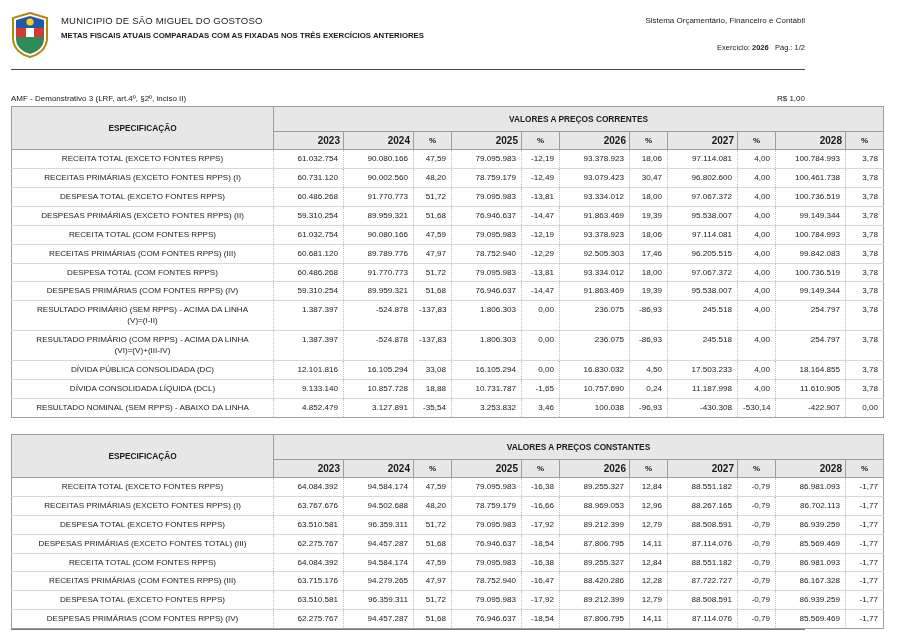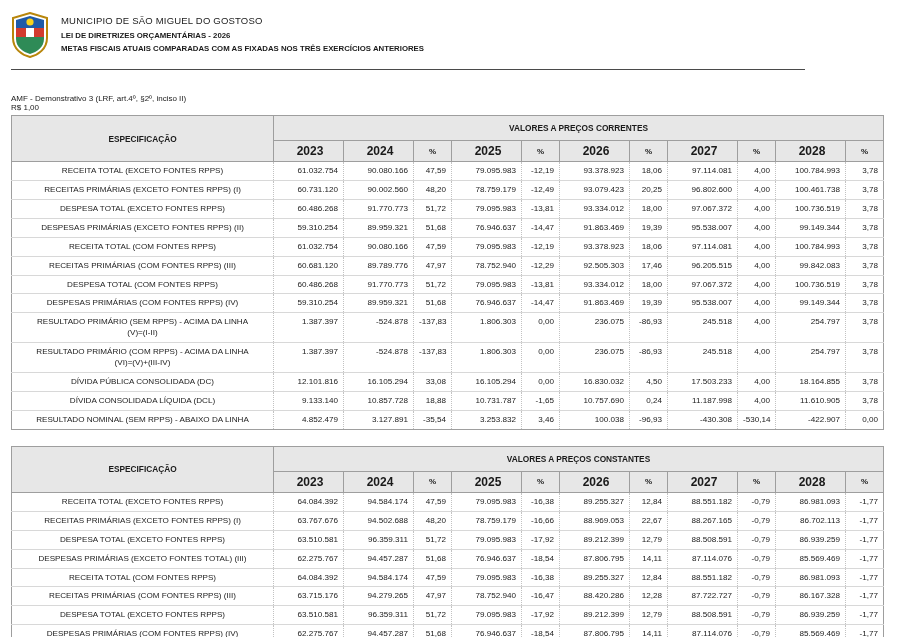--- a/index.html
+++ b/index.html
@@ -95,6 +95,14 @@
       <div class="h-law">LEI DE DIRETRIZES ORÇAMENTÁRIAS - 2026</div>
       <div class="h-title">METAS FISCAIS ATUAIS COMPARADAS COM AS FIXADAS NOS TRÊS EXERCÍCIOS ANTERIORES</div>
     </div>
+    <div class="h-right">
+      <div class="h-system">Sistema Orçamentário, Financeiro e Contábil</div>
+      <div class="h-exercise">
+        <span>Exercício:</span>
+        <b>2026</b>&nbsp;&nbsp;
+        <span>Pág.: 1/2</span>
+      </div>
+    </div>
   </div>
 
   <div class="caption">

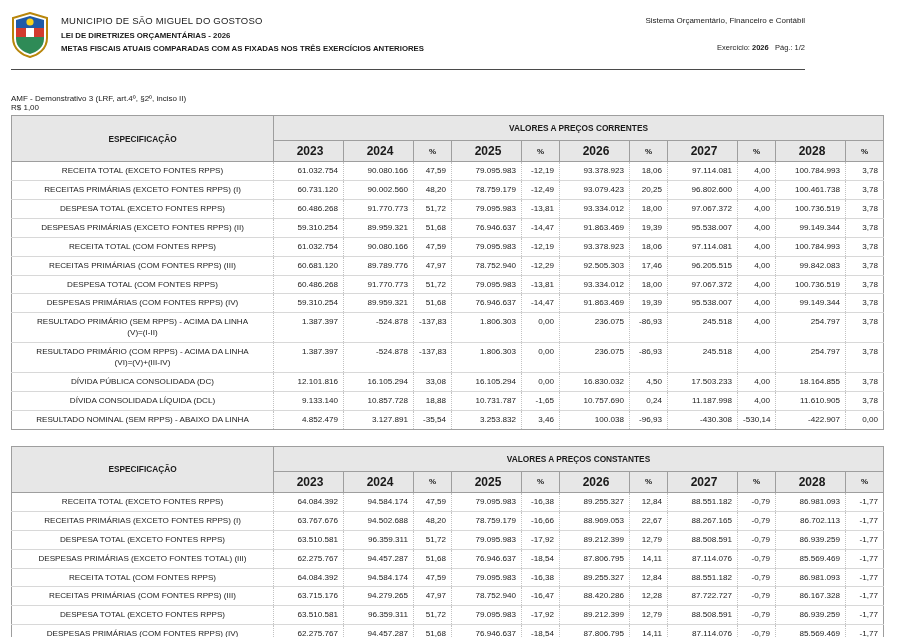--- a/index.html
+++ b/index.html
@@ -92,7 +92,6 @@
     </div>
     <div class="h-text">
       <div class="h-muni">MUNICIPIO DE SÃO MIGUEL DO GOSTOSO</div>
-      <div class="h-law">LEI DE DIRETRIZES ORÇAMENTÁRIAS - 2026</div>
       <div class="h-title">METAS FISCAIS ATUAIS COMPARADAS COM AS FIXADAS NOS TRÊS EXERCÍCIOS ANTERIORES</div>
     </div>
     <div class="h-right">

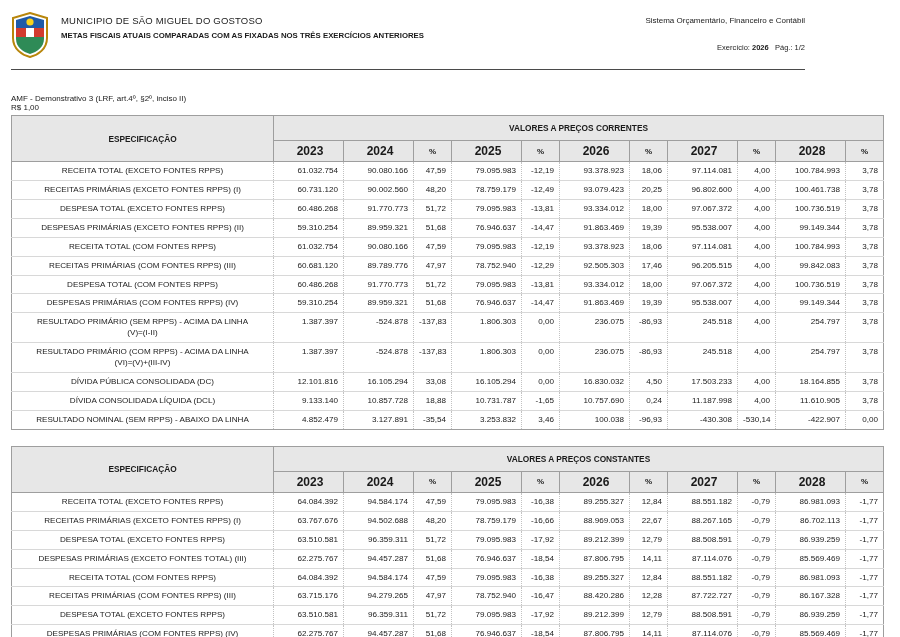--- a/index.html
+++ b/index.html
@@ -35,7 +35,7 @@
   
   .caption {
     display:flex; justify-content:space-between;
-    font-size:8px; margin-top:24px; margin-bottom:3px;flex-direction:column;
+    font-size:8px; margin-top:24px; margin-bottom:3px;
   }
 
   

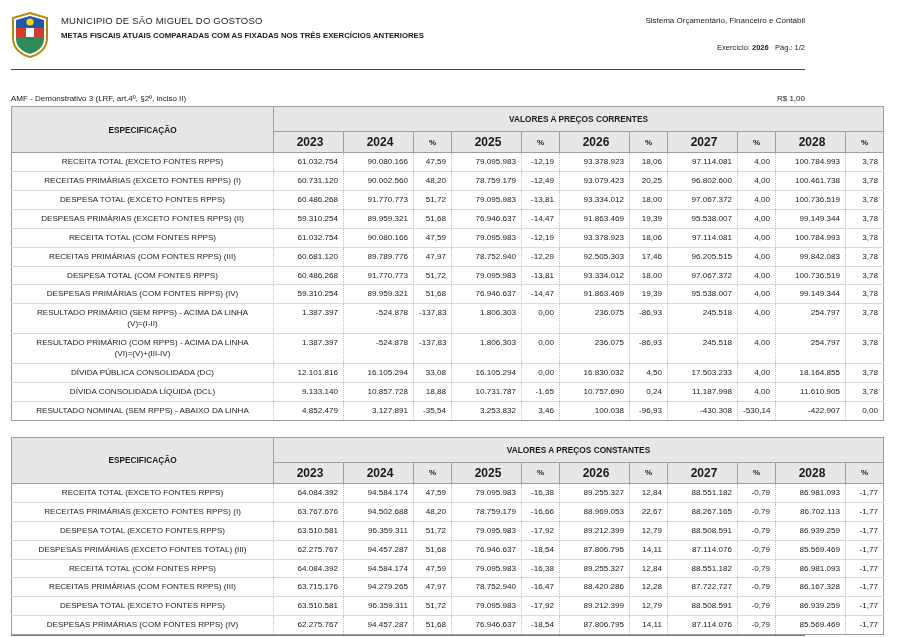--- a/index.html
+++ b/index.html
@@ -57,7 +57,7 @@
   }
   thead th.group { text-align:center; padding:7px 2px; }
   thead th.spec  { text-align:center; vertical-align:middle; }
-  thead th.y { text-align:center; padding-left:6px; font-size:12px; }
+  thead th.y { text-align:right; padding-left:6px; font-size:10px; }
   thead th.p { text-align:center; font-size:8px; }
   tbody td {
     font-size:8.1px;

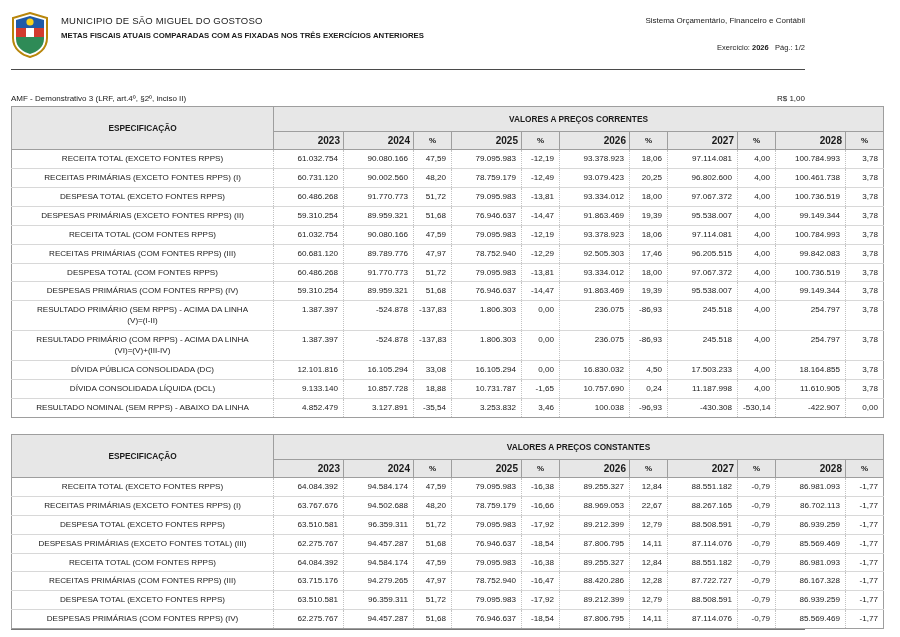--- a/index.html
+++ b/index.html
@@ -166,7 +166,7 @@
           <td class="num">78.759.179</td>
           <td class="num pct">-12,49</td>
           <td class="num">93.079.423</td>
-          <td class="num pct">20,25</td>
+          <td class="num pct">30,47</td>
           <td class="num">96.802.600</td>
           <td class="num pct">4,00</td>
           <td class="num">100.461.738</td>

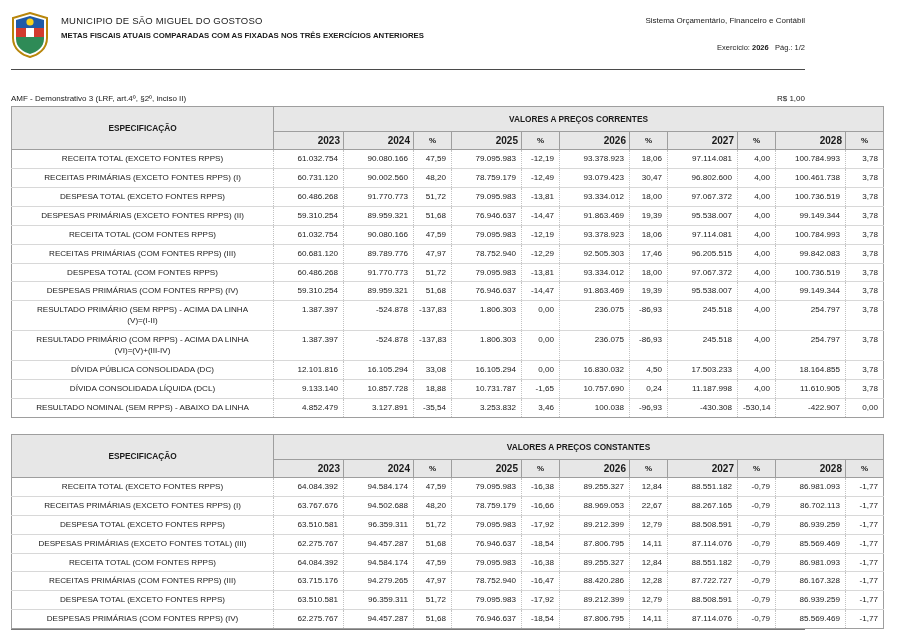--- a/index.html
+++ b/index.html
@@ -388,7 +388,7 @@
           <td class="num">78.759.179</td>
           <td class="num pct">-16,66</td>
           <td class="num">88.969.053</td>
-          <td class="num pct">22,67</td>
+          <td class="num pct">12,96</td>
           <td class="num">88.267.165</td>
           <td class="num pct">-0,79</td>
           <td class="num">86.702.113</td>

